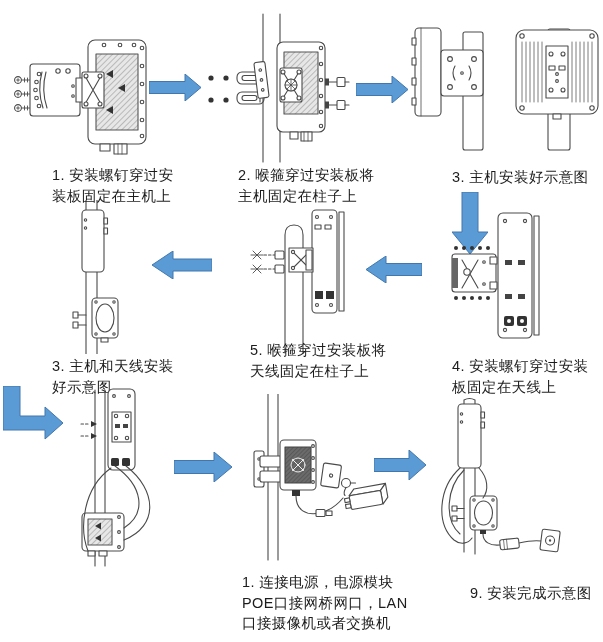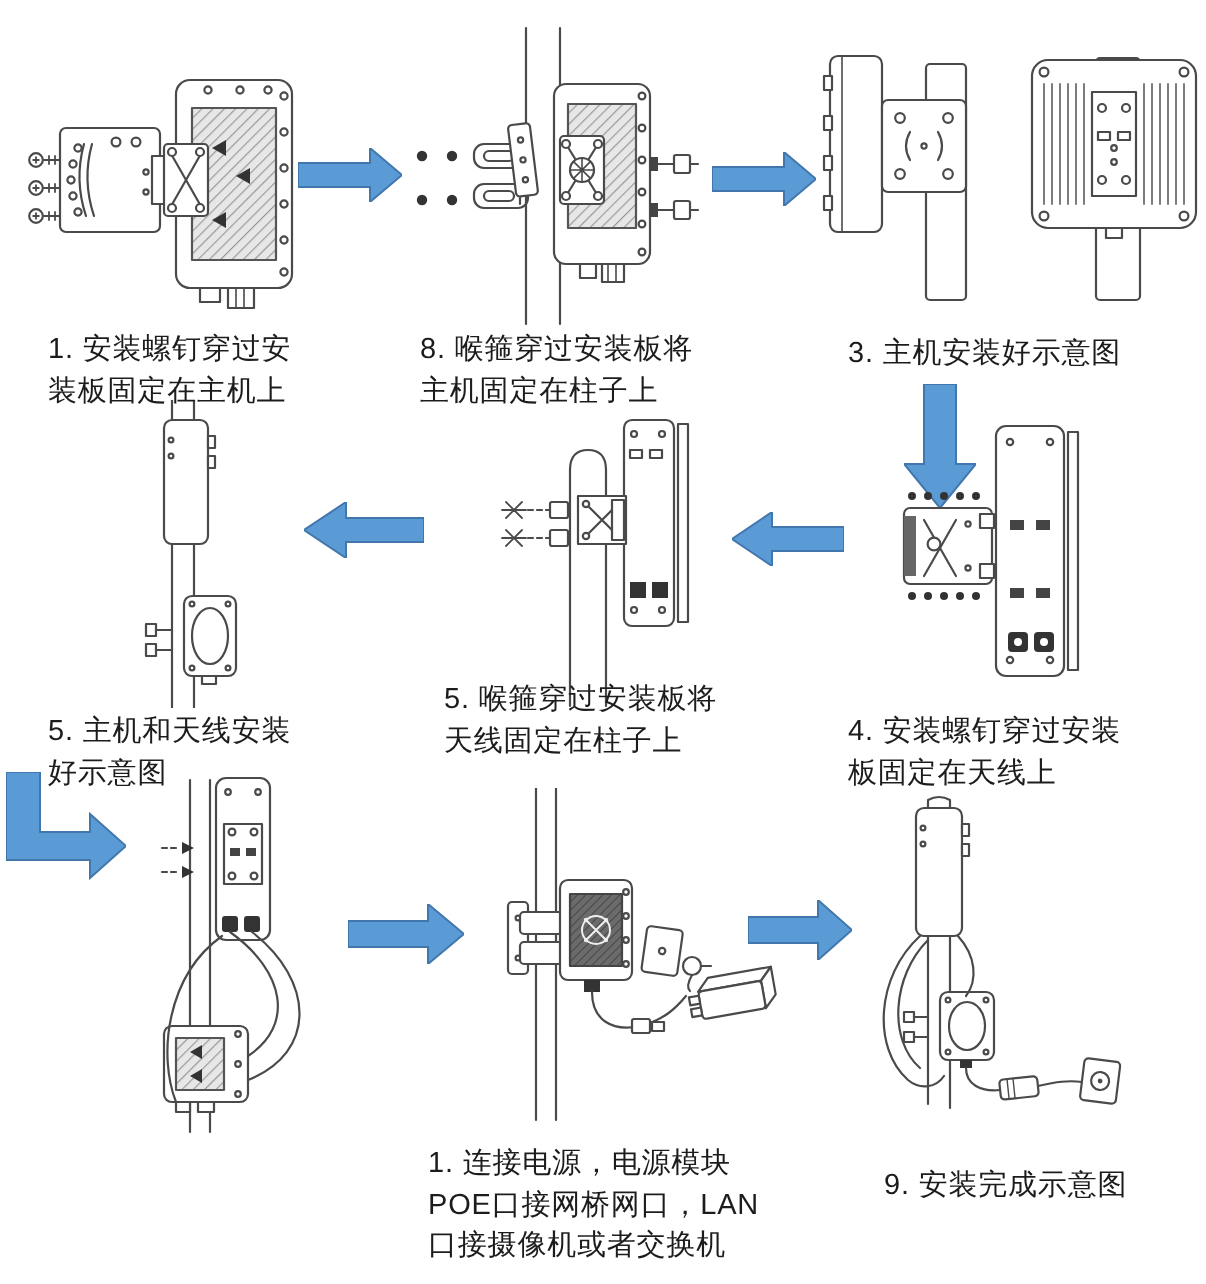--- a/index.html
+++ b/index.html
@@ -9,7 +9,7 @@
   .arrow{position:absolute;}
   .arrow polygon{fill:var(--arrow,#5b9bd5);stroke:var(--arrow-border,#4277ad);stroke-width:1;}
   .cap{position:absolute;font-size:14.5px;line-height:1.42;letter-spacing:.4px;
-       color:var(--ink,#1c1c1c);white-space:pre-line;}
+       color:var(--ink,#1c1c1c);white-space:pre-line;margin-left:28px;}
   .la{stroke:#4a4a4a;stroke-width:1.1;fill:none;stroke-linecap:round;stroke-linejoin:round;}
 </style>
 </head>

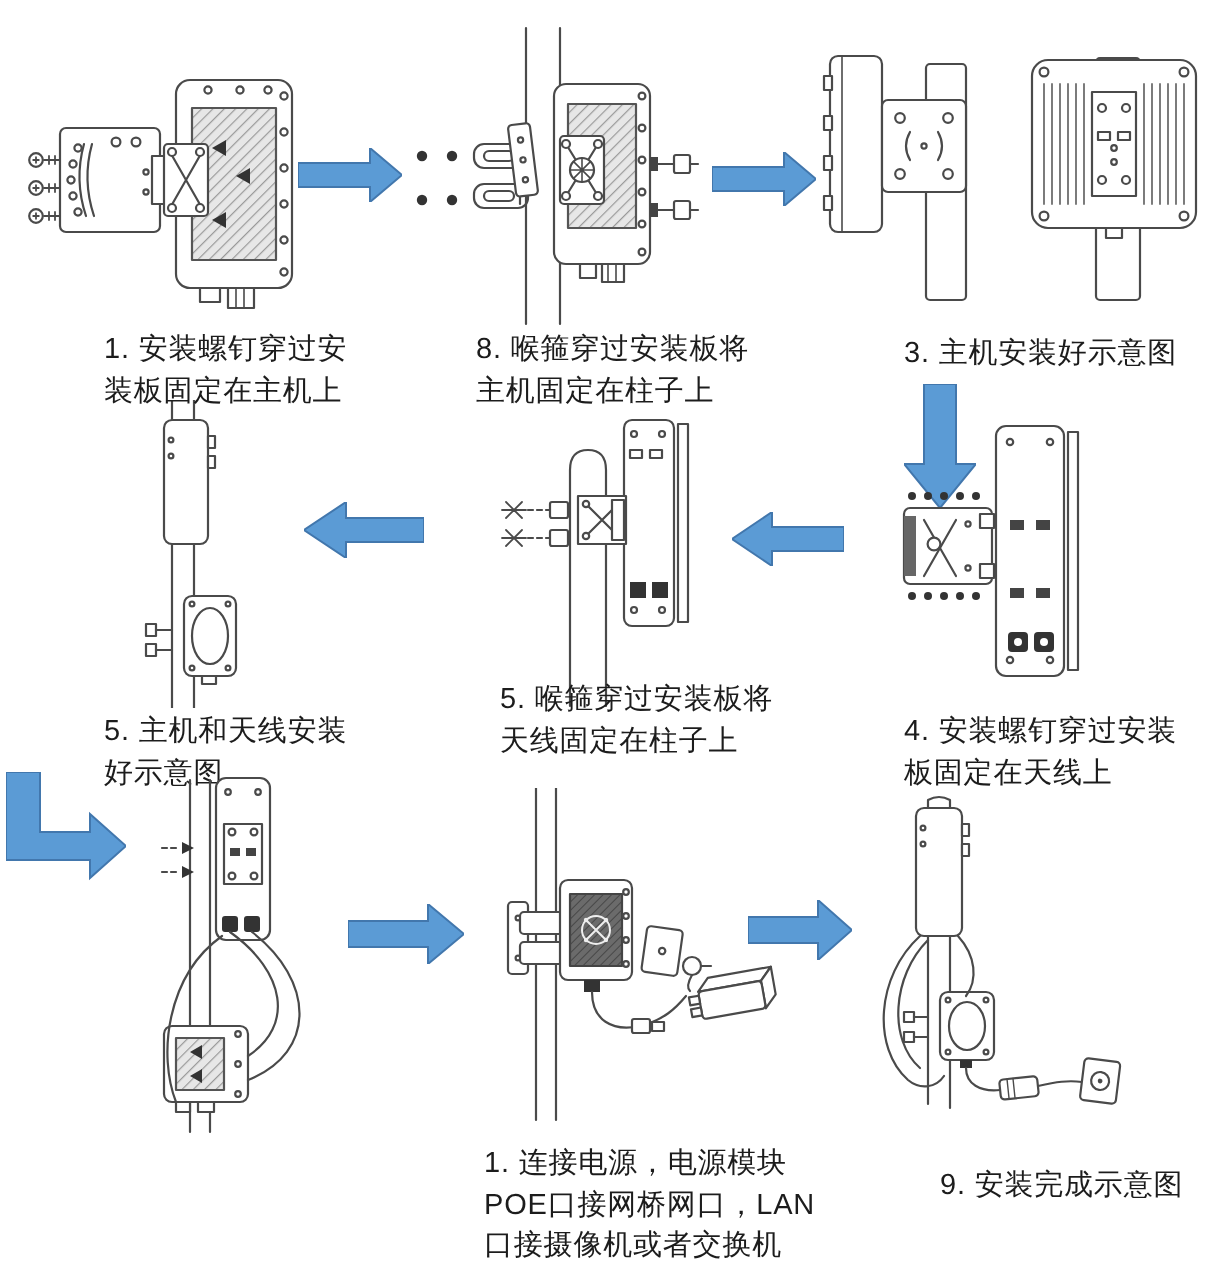--- a/index.html
+++ b/index.html
@@ -329,7 +329,7 @@
 
   <div class="cap" style="left:24px;top:165px;width:150px">1. 安装螺钉穿过安
 装板固定在主机上</div>
-  <div class="cap" style="left:210px;top:165px;width:165px">8. 喉箍穿过安装板将
+  <div class="cap" style="left:210px;top:165px;width:165px">2. 喉箍穿过安装板将
 主机固定在柱子上</div>
   <div class="cap" style="left:424px;top:167px;width:180px">3. 主机安装好示意图</div>
   <div class="cap" style="left:424px;top:356px;width:165px">4. 安装螺钉穿过安装

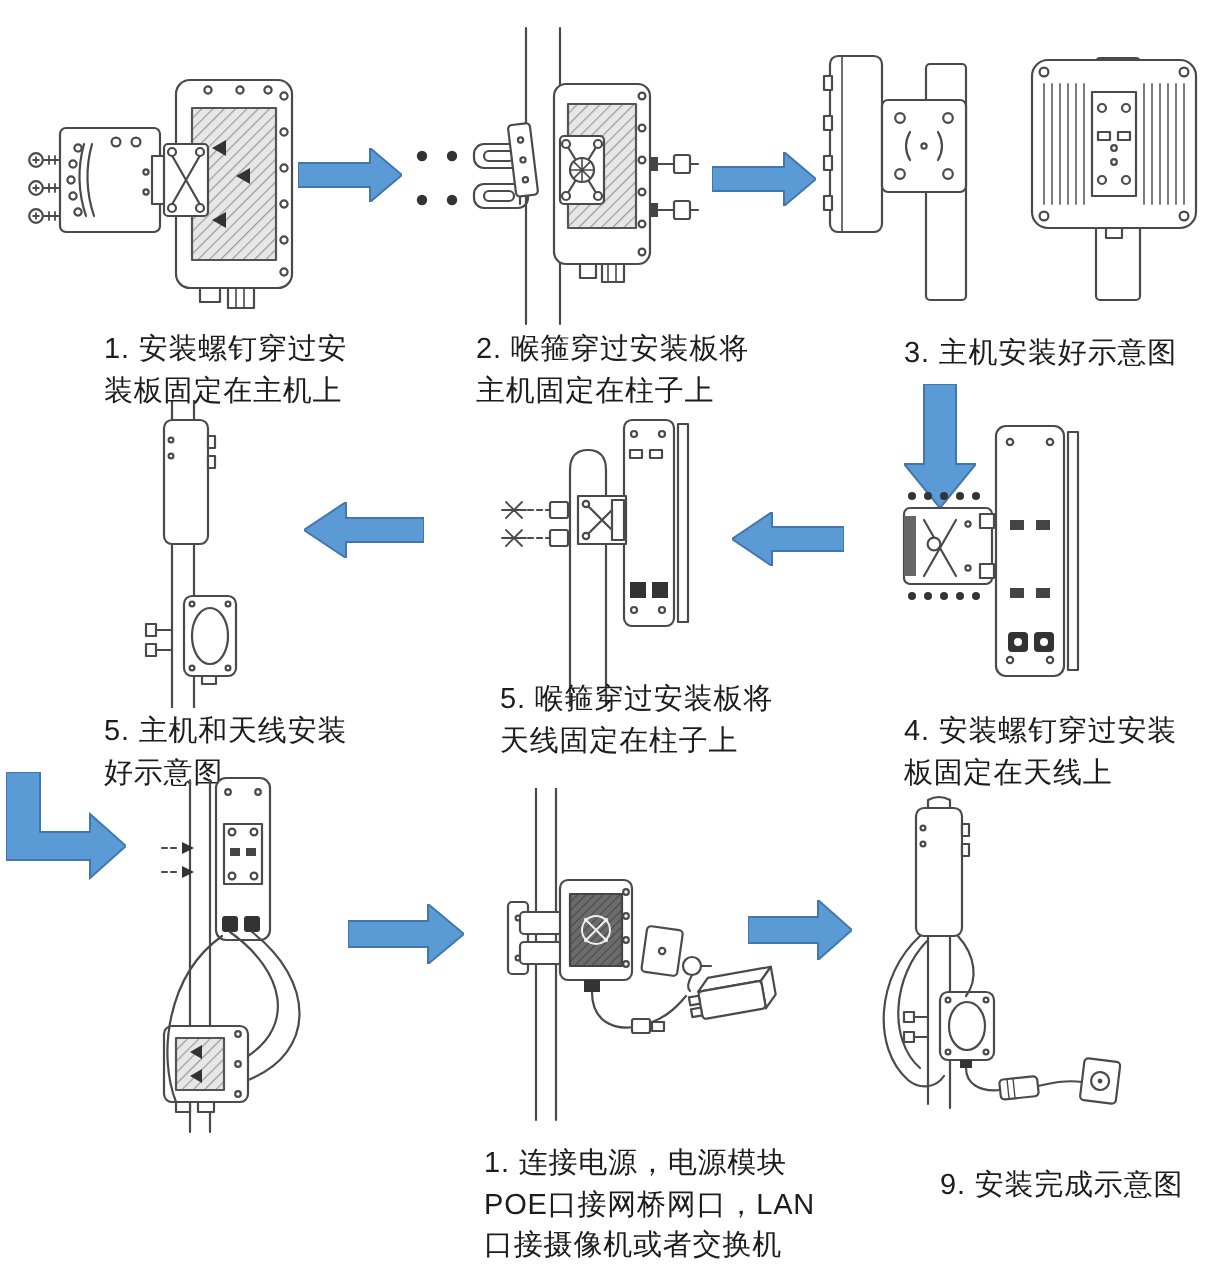--- a/index.html
+++ b/index.html
@@ -336,7 +336,7 @@
 板固定在天线上</div>
   <div class="cap" style="left:222px;top:340px;width:165px">5. 喉箍穿过安装板将
 天线固定在柱子上</div>
-  <div class="cap" style="left:24px;top:356px;width:150px">5. 主机和天线安装
+  <div class="cap" style="left:24px;top:356px;width:150px">3. 主机和天线安装
 好示意图</div>
 
   <svg class="arrow" style="left:3px;top:386px" width="60" height="60" viewBox="0 0 60 60">

